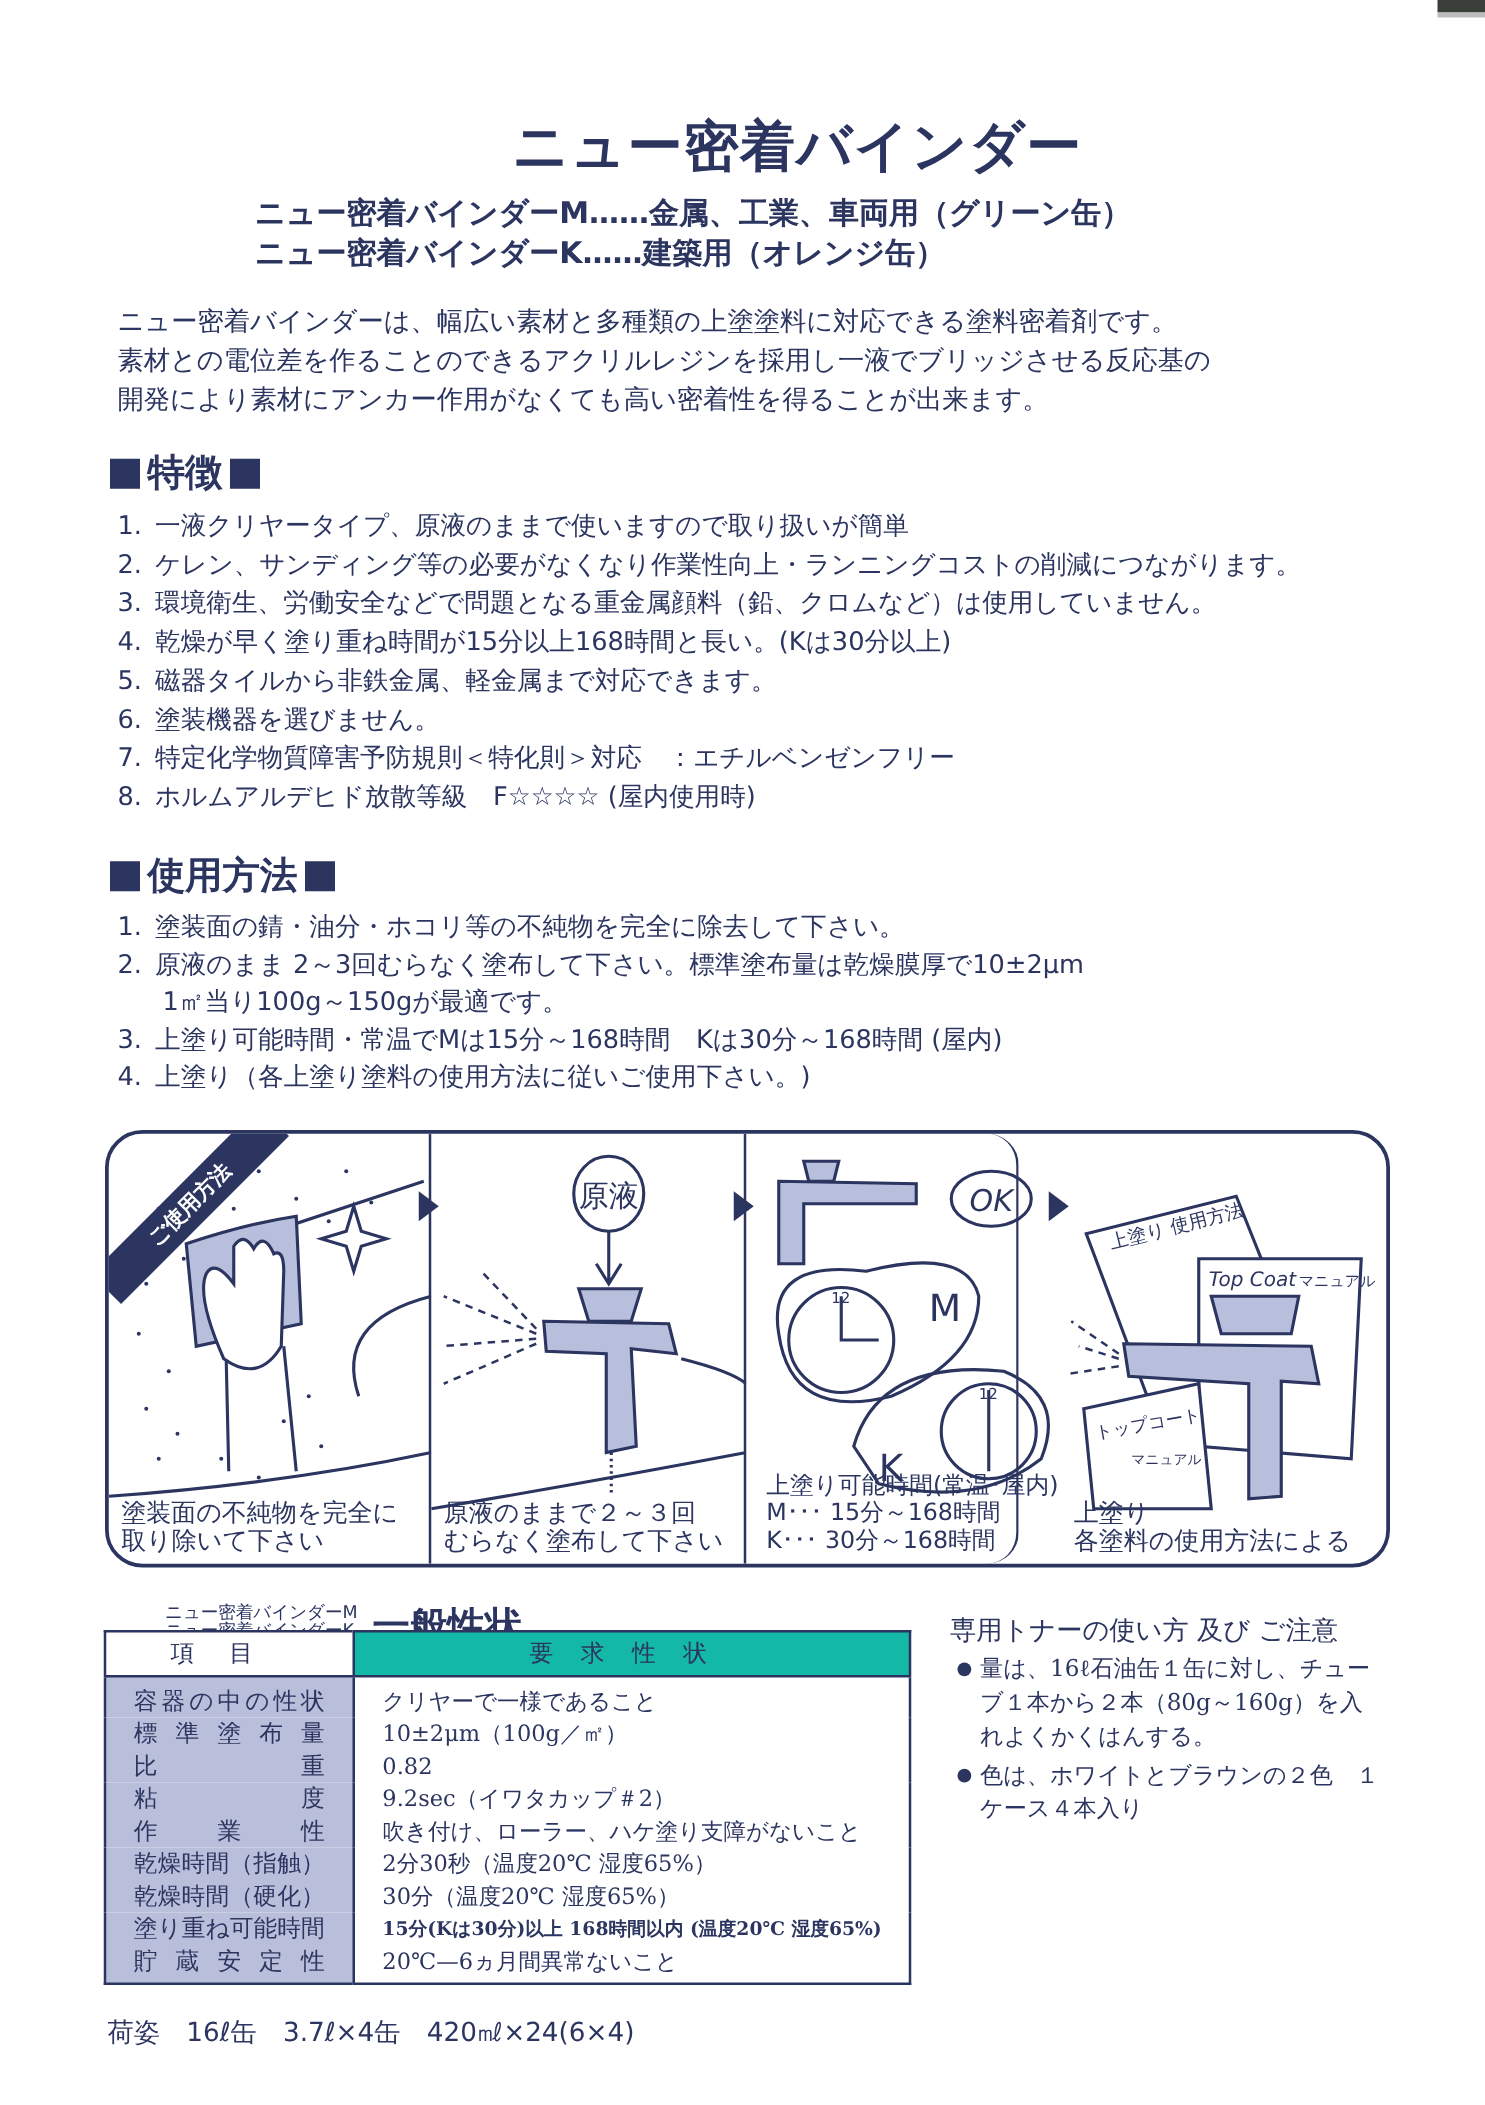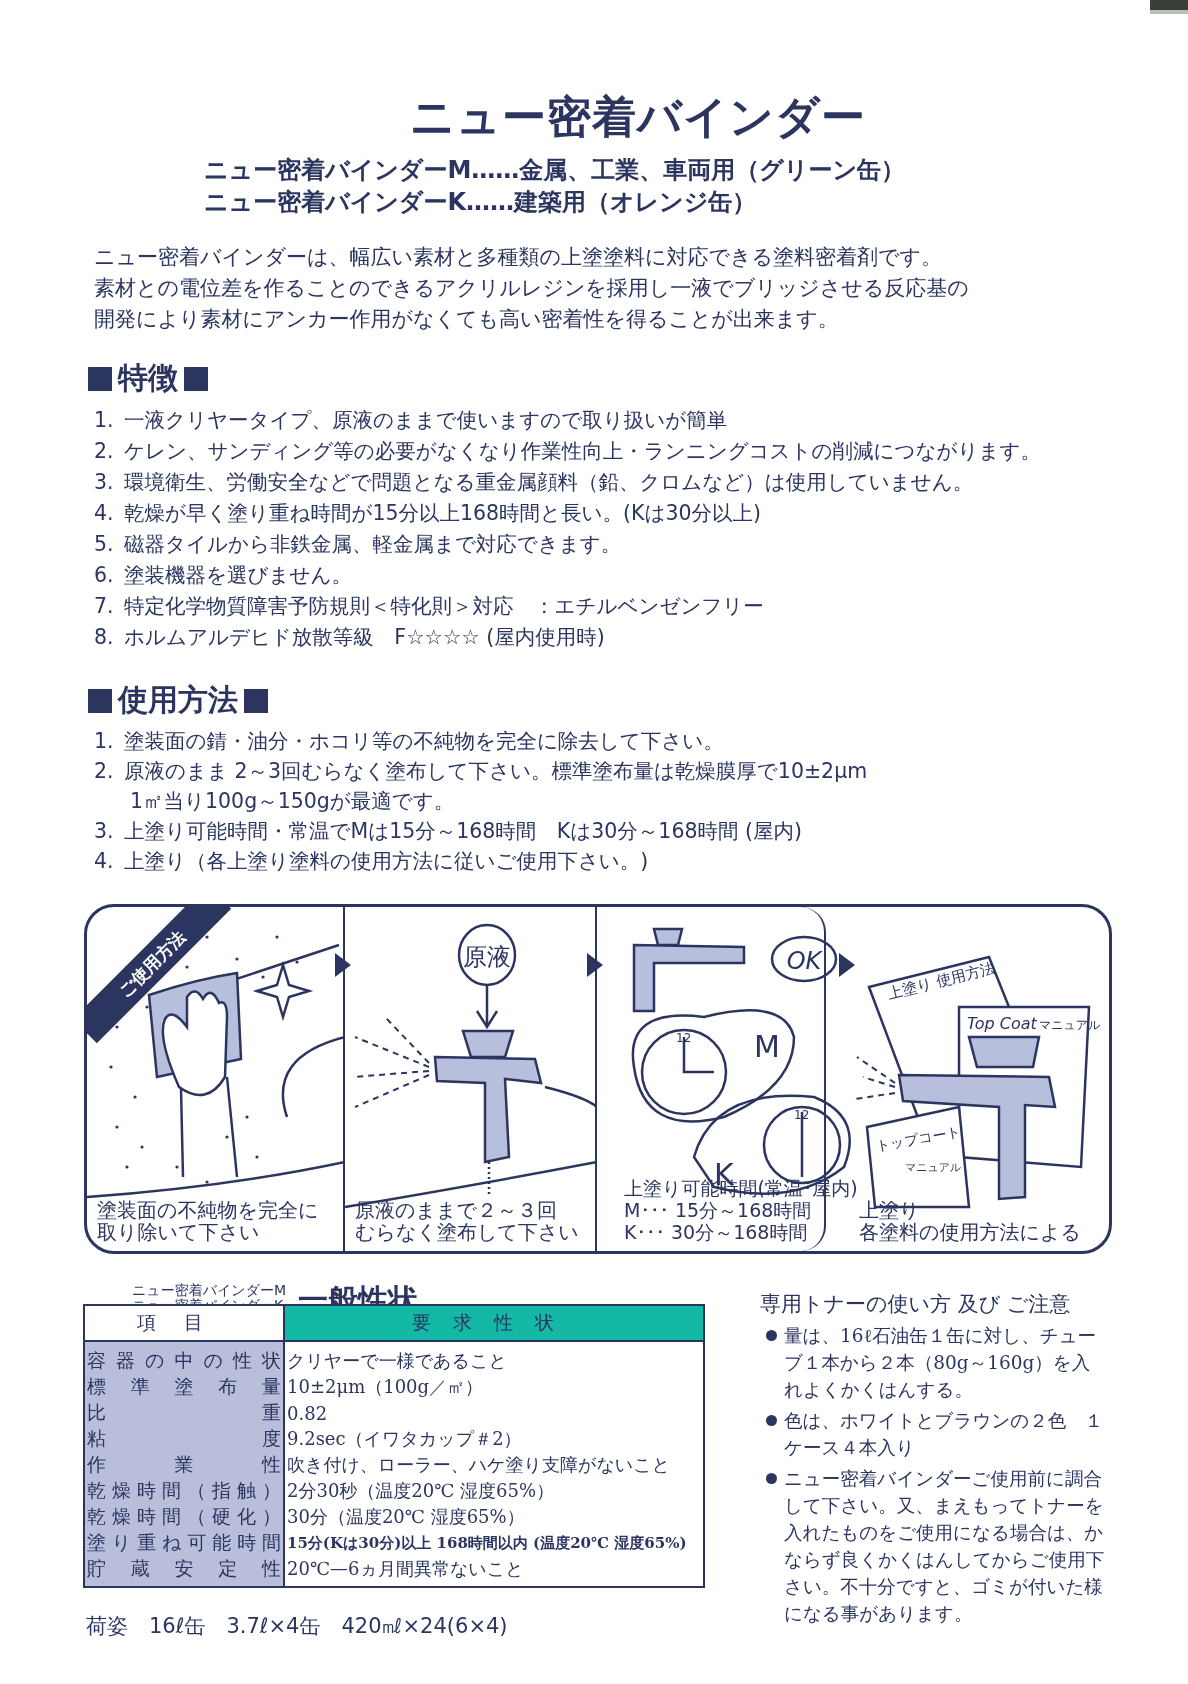--- a/index.html
+++ b/index.html
@@ -156,7 +156,7 @@
   </div>
   <div class="arrow" style="left:500px;"></div>
 
-  <div class="panel" style="left:527px; width:212px;border-radius:25px;">
+  <div class="panel" style="left:516px; width:212px;border-radius:25px;">
     <svg width="252" height="344">
       <path class="shade" d="M40 22 L68 22 L64 38 L44 38 Z"></path>
       <path class="shade" d="M20 38 L130 40 L130 56 L40 56 L40 104 L20 104 Z"></path>

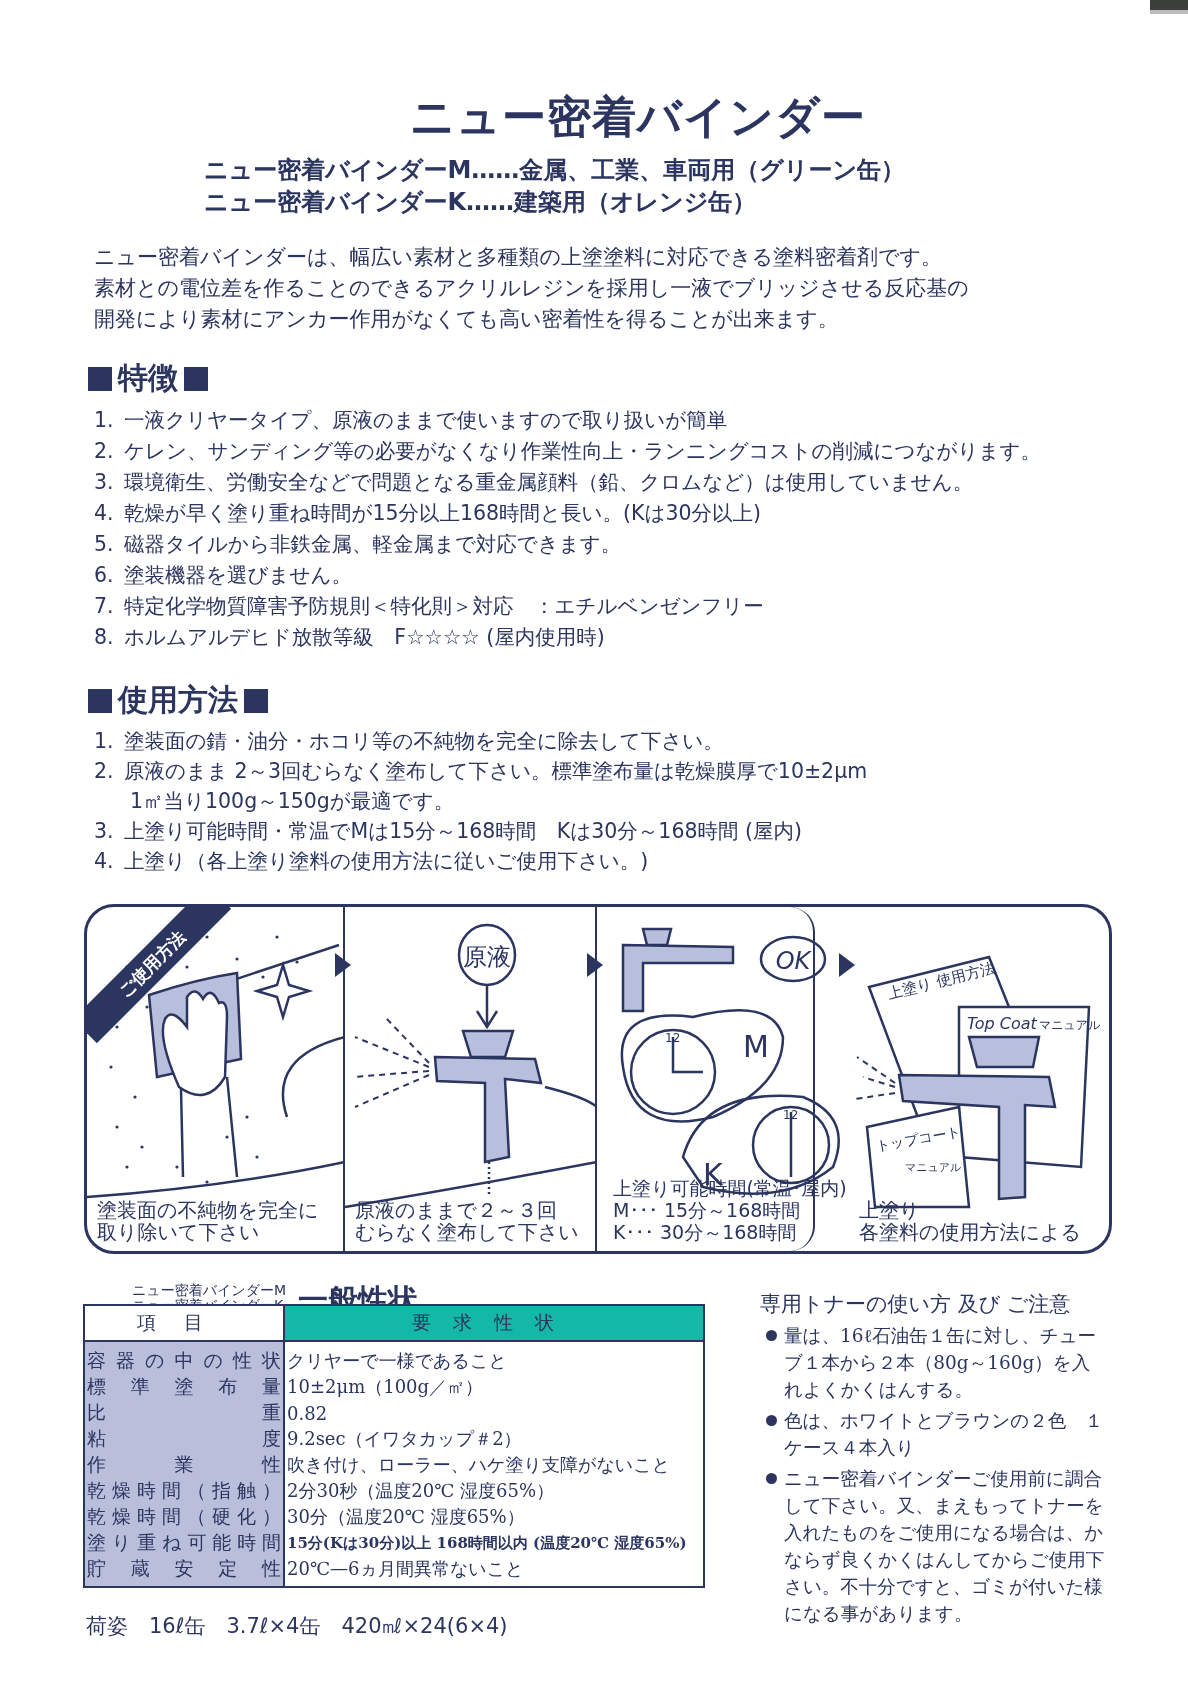--- a/index.html
+++ b/index.html
@@ -36,7 +36,7 @@
   table.spec th { font-weight: normal; font-size: 19px; height: 32px; border-bottom: 2px solid #2b3560; }
   table.spec th.c1 { background: #fff; width: 196px; letter-spacing: 28px; }
   table.spec th.c2 { background: #14b8a6; border-left: 2px solid #2b3560; letter-spacing: 22px; }
-  table.spec td { font-size: 18px; height: 26px; padding: 0 2px; white-space: nowrap; }
+  table.spec td { font-size: 18px; height: 26px; padding: 0 22px; white-space: nowrap; }
   table.spec td.k { background: #b9bfdb; text-align: justify; text-align-last: justify; font-size: 19px; }
   table.spec td.v { border-left: 2px solid #2b3560; }
   table.spec tr.first td { padding-top: 6px; }

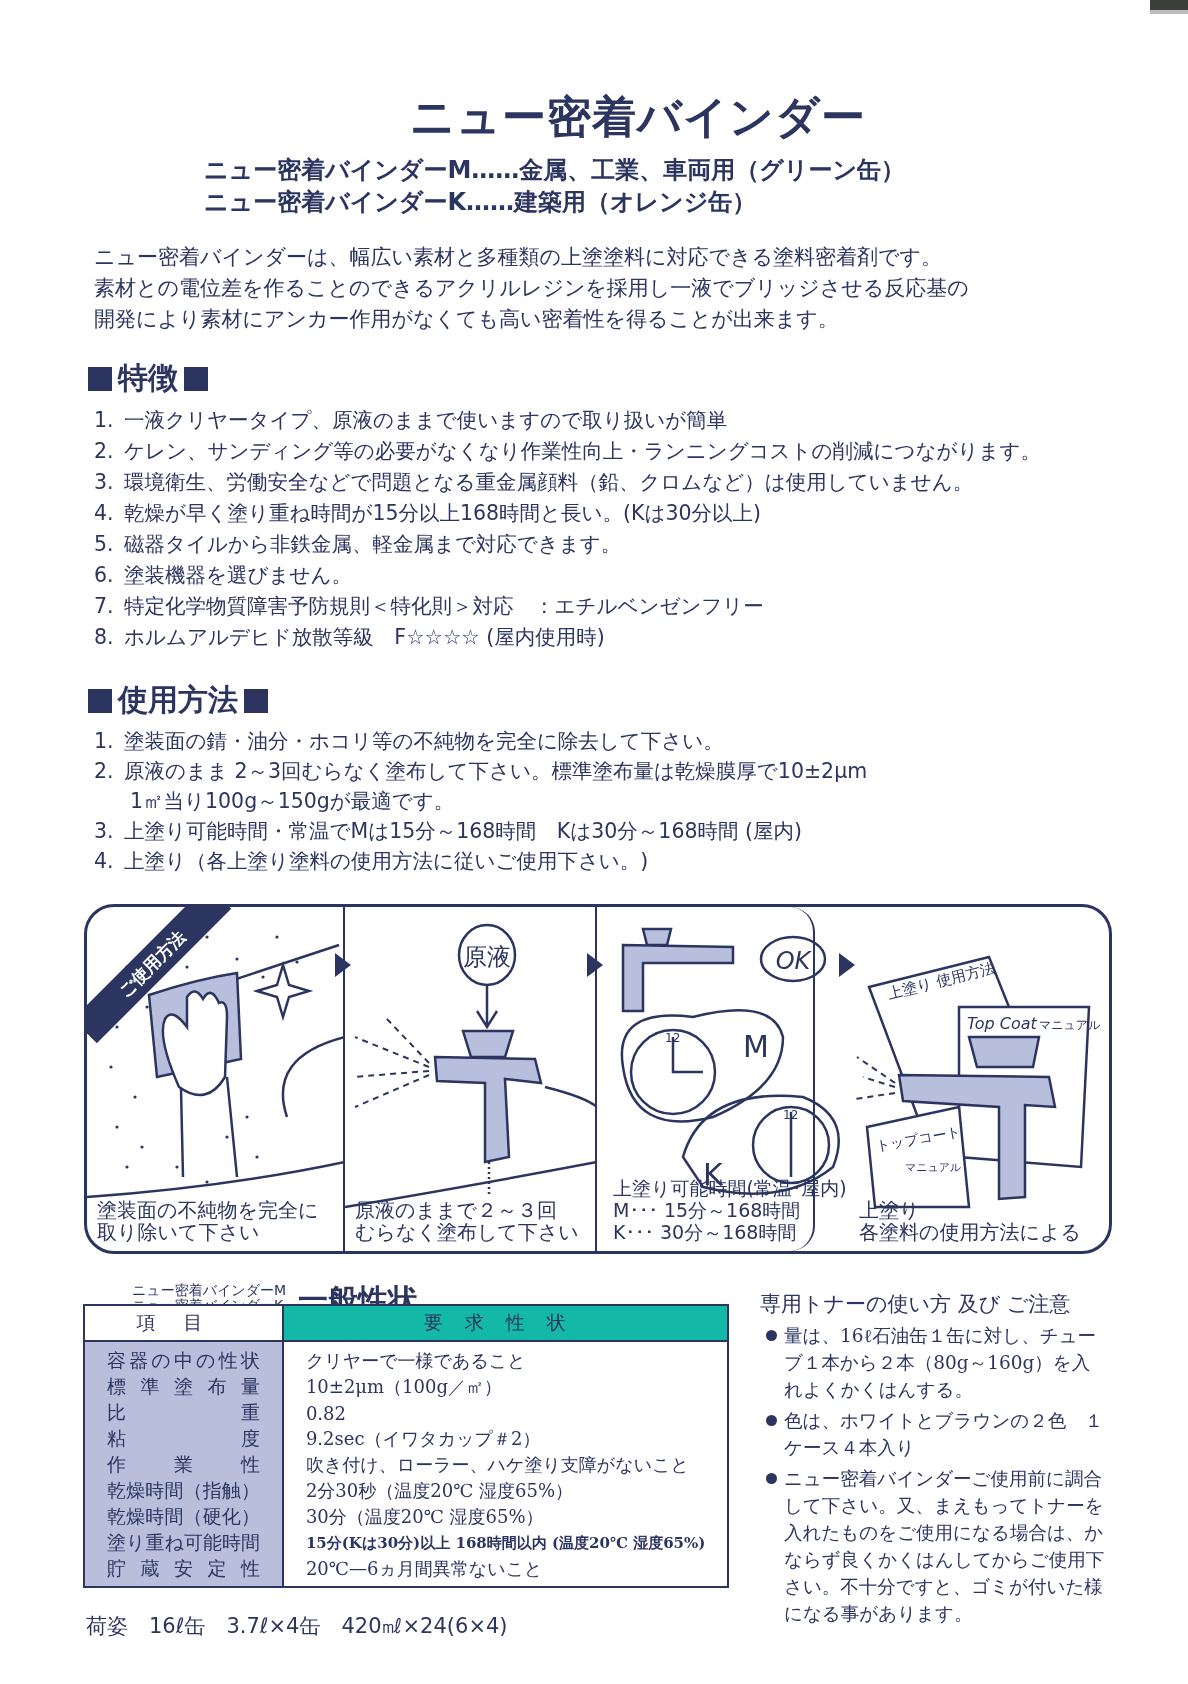--- a/index.html
+++ b/index.html
@@ -259,7 +259,6 @@
 <div class="toner">
   <div class="item"><span class="dot"></span><span>量は、16ℓ石油缶１缶に対し、チューブ１本から２本（80g～160g）を入れよくかくはんする。</span></div>
   <div class="item"><span class="dot"></span><span>色は、ホワイトとブラウンの２色　１ケース４本入り</span></div>
-  <div class="item"><span class="dot"></span><span>ニュー密着バインダーご使用前に調合して下さい。又、まえもってトナーを入れたものをご使用になる場合は、かならず良くかくはんしてからご使用下さい。不十分ですと、ゴミが付いた様になる事があります。</span></div>
 </div>
 
 </body></html>

